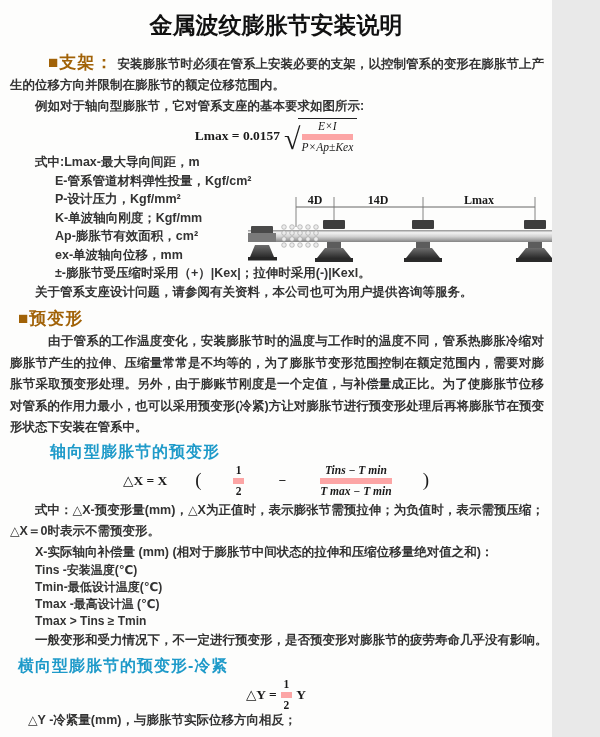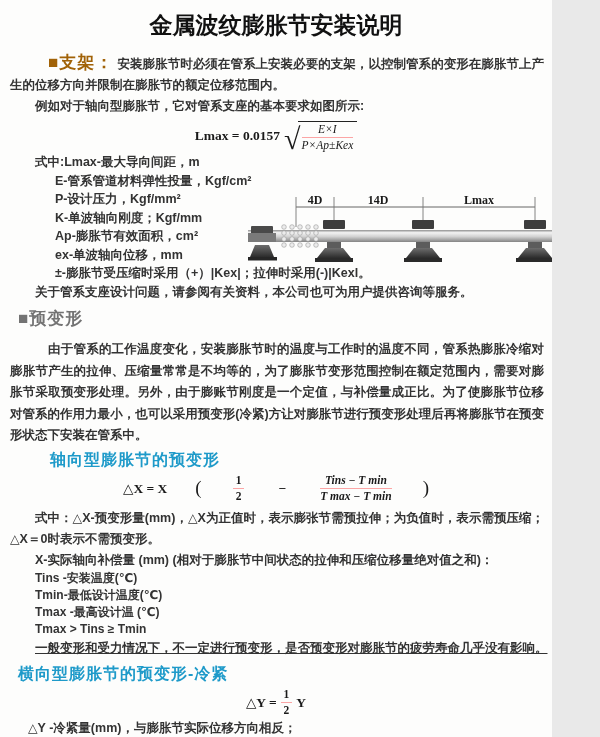--- a/index.html
+++ b/index.html
@@ -52,7 +52,7 @@
   .sqrt-sign{font-size:30px;font-weight:400;line-height:26px;margin-right:-3px;transform:translateY(3px);}
   .radicand{border-top:1.5px solid #222;padding:1px 4px 0 4px;display:inline-block;}
   .frac{display:inline-flex;flex-direction:column;text-align:center;vertical-align:middle;}
-  .frac .num{border-bottom:1px solid #fca5a5;padding:0 3px 1px 3px;line-height:13px;}
+  .frac .num{border-bottom:6px solid #fca5a5;padding:0 3px 1px 3px;line-height:13px;}
   .frac .den{padding-top:1px;line-height:13px;}
   .it{font-style:italic;}
   .f1 .frac{font-size:11.5px;}

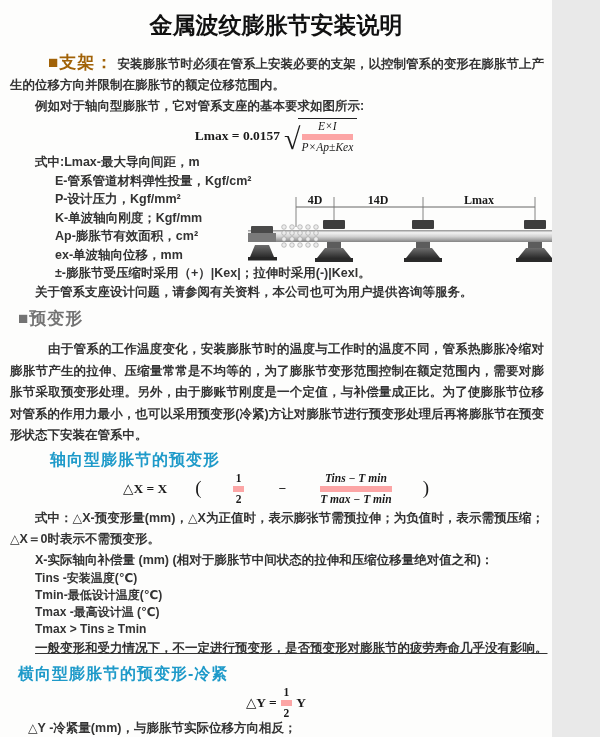--- a/index.html
+++ b/index.html
@@ -70,8 +70,8 @@
   .defs div:nth-child(9){margin-left:35px;}
   
   .block-heading{
-    margin:6px 0 9px 18px;
-    color:#737373;font-size:17px;font-weight:bold;line-height:23px;letter-spacing:1px;
+    margin:6px 0 1px 18px;
+    color:#a16207;font-size:17px;font-weight:bold;line-height:23px;letter-spacing:1px;
   }
   .body-para{
     margin:0;padding:0 8px 0 10px;

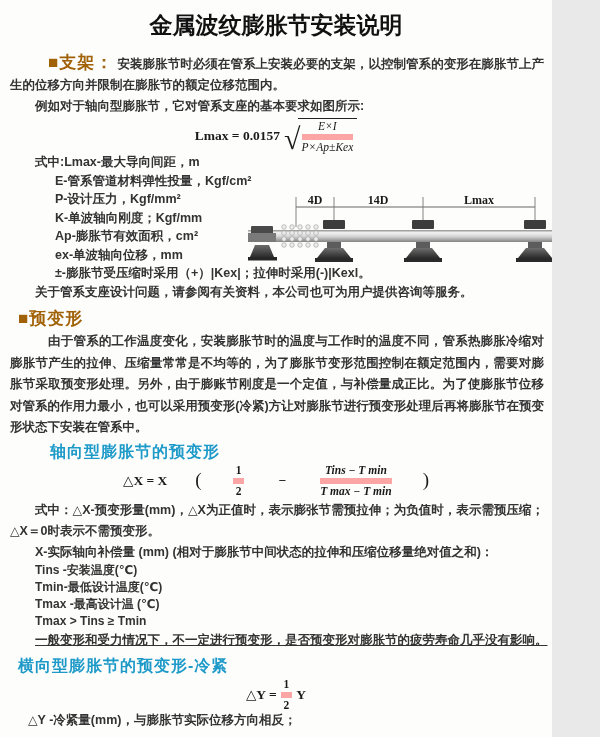--- a/index.html
+++ b/index.html
@@ -92,7 +92,7 @@
   .axial-items div:first-child{line-height:20px;font-size:12.5px;}
   .note-line{
     margin:1px 2px 0 35px;
-    font-size:12.5px;font-weight:bold;line-height:19px;text-decoration:underline;
+    font-size:12.5px;font-weight:bold;line-height:19px;
   }
   .final-line{margin:2px 0 0 28px;font-size:12.5px;font-weight:bold;line-height:18px;}
   

